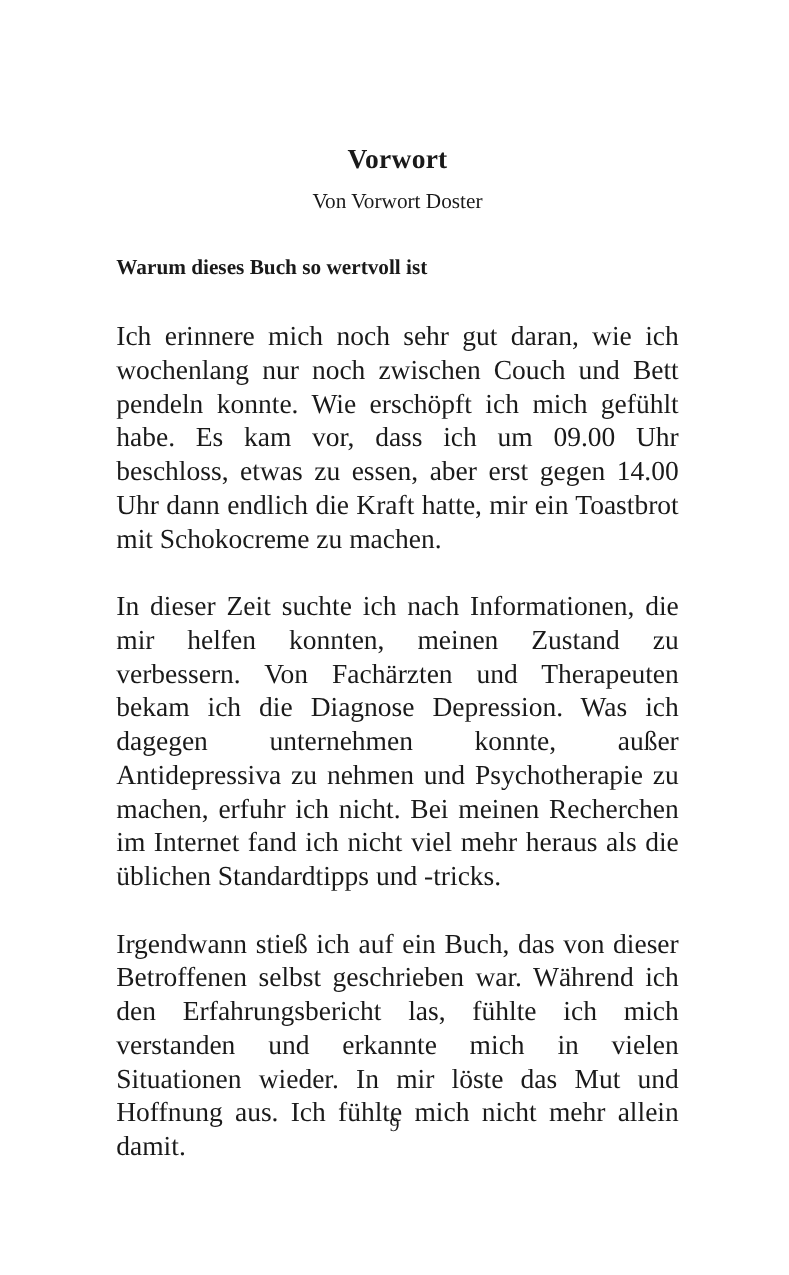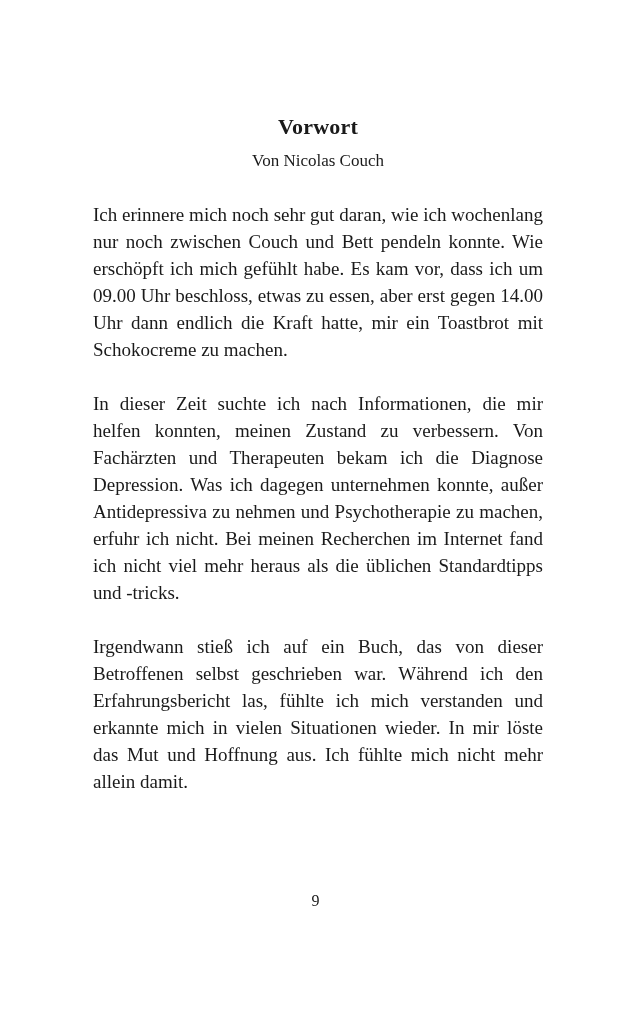--- a/index.html
+++ b/index.html
@@ -90,7 +90,7 @@
 
     <h1 class="chapter-title">Vorwort</h1>
 
-    <p class="chapter-byline">Von Nicolas Couch</p>
+    <p class="chapter-byline">Von Vorwort Doster</p>
 
 
     <p class="body-paragraph first">Ich erinnere mich noch sehr gut daran, wie ich wochenlang nur noch zwischen Couch und Bett pendeln konnte. Wie erschöpft ich mich gefühlt habe. Es kam vor, dass ich um 09.00 Uhr beschloss, etwas zu essen, aber erst gegen 14.00 Uhr dann endlich die Kraft hatte, mir ein Toastbrot mit Schokocreme zu machen.</p>

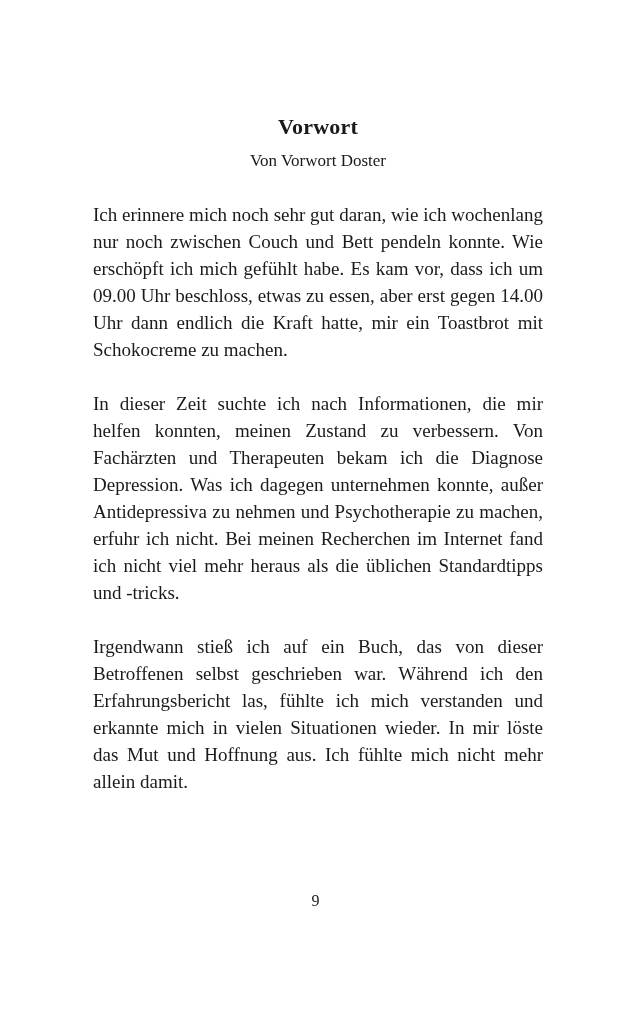--- a/index.html
+++ b/index.html
@@ -92,6 +92,7 @@
 
     <p class="chapter-byline">Von Vorwort Doster</p>
 
+    <h2 class="section-heading">Warum dieses Buch so wertvoll ist</h2>
 
     <p class="body-paragraph first">Ich erinnere mich noch sehr gut daran, wie ich wochenlang nur noch zwischen Couch und Bett pendeln konnte. Wie erschöpft ich mich gefühlt habe. Es kam vor, dass ich um 09.00 Uhr beschloss, etwas zu essen, aber erst gegen 14.00 Uhr dann endlich die Kraft hatte, mir ein Toastbrot mit Schokocreme zu machen.</p>
 

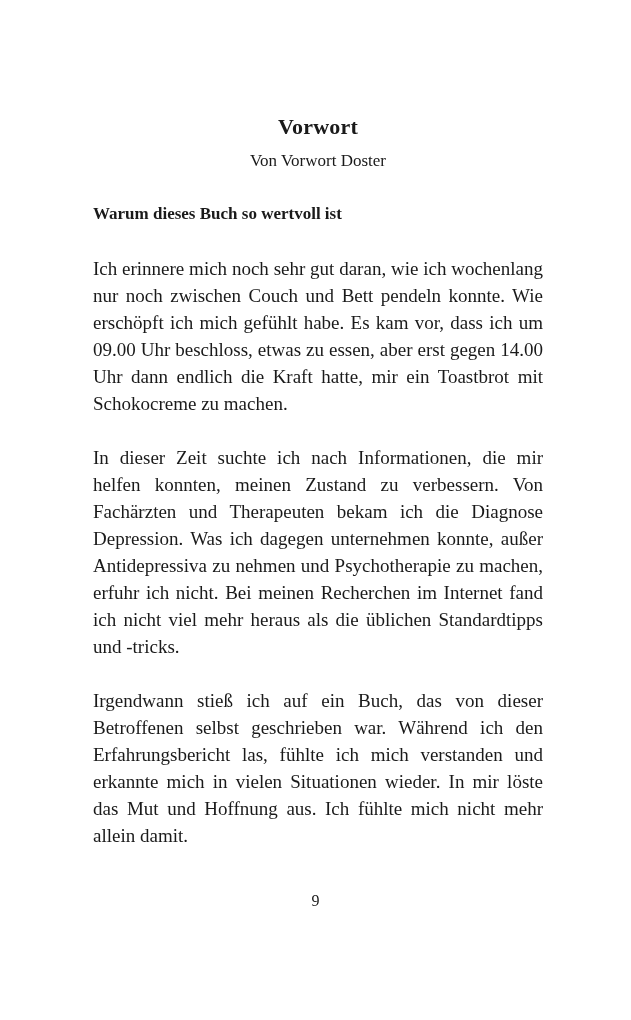--- a/index.html
+++ b/index.html
@@ -59,7 +59,7 @@
   .body-paragraph {
     margin: 0;
     padding-top: 27px;
-    font-size: 19px;
+    font-size: 22px;
     line-height: 27px;
     text-align: justify;
     text-justify: inter-word;

